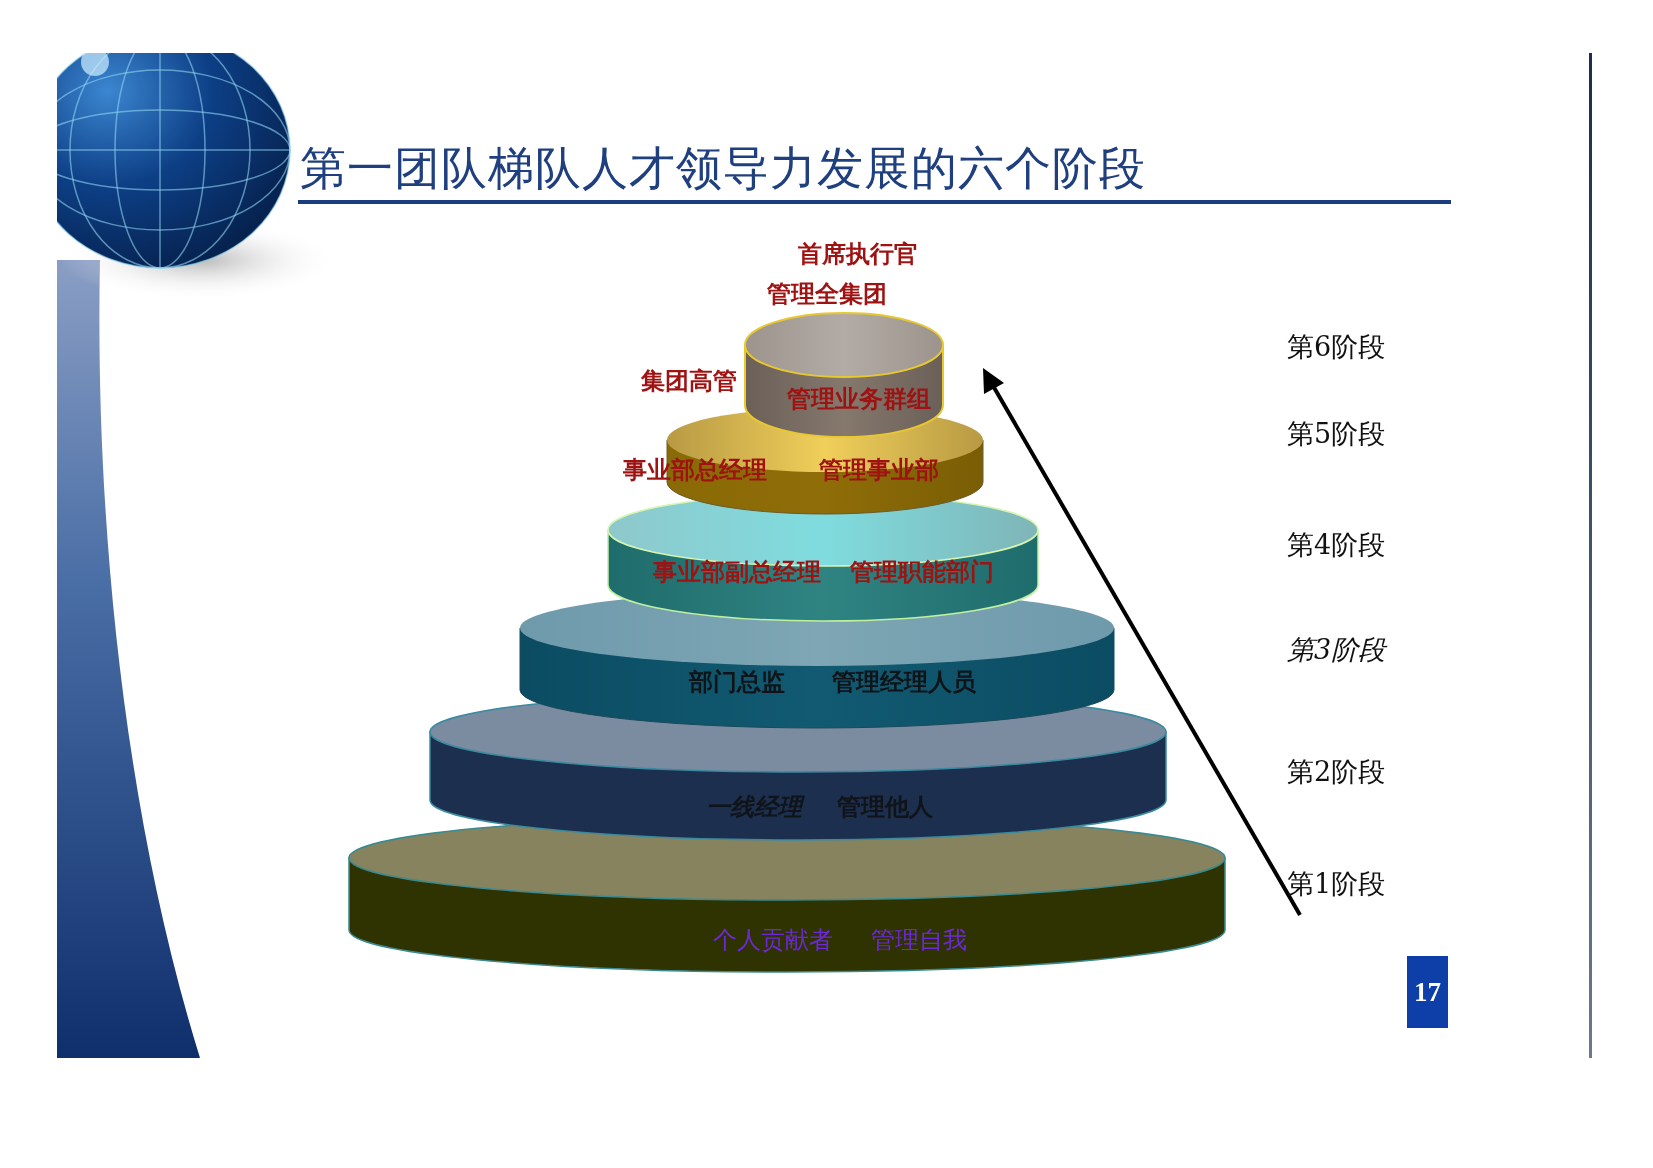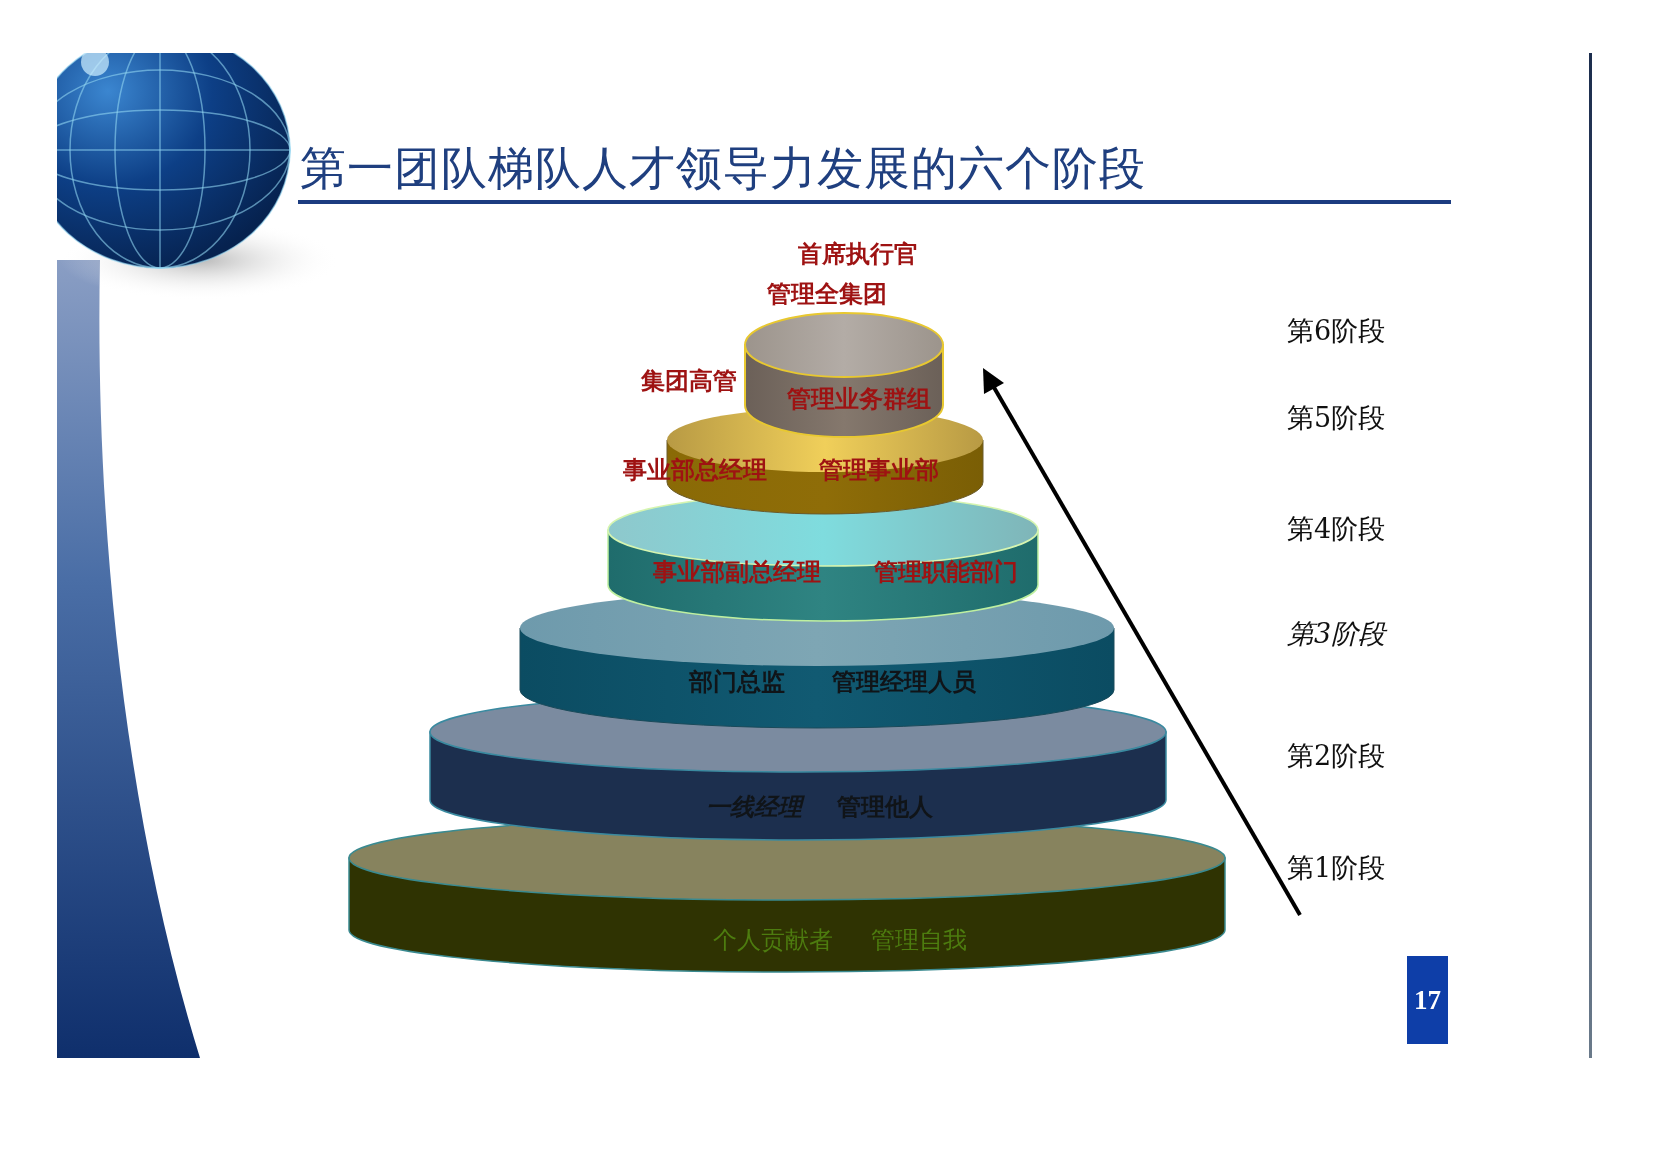--- a/index.html
+++ b/index.html
@@ -8,7 +8,7 @@
   .title { position:absolute; left:300px; top:138px; font-size:46px; color:#1f3f7f; letter-spacing:1px; font-family:"DejaVu Sans", sans-serif; white-space:nowrap; }
   .title-rule { position:absolute; left:298px; top:200px; width:1153px; height:4px; background:#1c3c80; }
   .right-rule { position:absolute; left:1589px; top:53px; width:3px; height:1005px; background:linear-gradient(#1c2d4d, #3a4a6a 40%, #6a7a8a); }
-  .stage-label { position:absolute; left:1287px; font-size:27px; color:#111; font-family:"DejaVu Serif", serif; white-space:nowrap; }
+  .stage-label { position:absolute; left:1287px; font-size:27px; color:#111; font-family:"DejaVu Serif", serif; white-space:nowrap;margin-top:16px; }
   .page-num { position:absolute; left:1407px; top:956px; width:41px; height:88px; background:#0e3ea8; color:#fff; font-family:"Liberation Serif", serif; font-weight:bold; font-size:27px; display:flex; align-items:center; justify-content:center; }
   .tier-text { position:absolute; font-weight:bold; font-size:24px; white-space:nowrap; font-family:"DejaVu Sans", sans-serif; }
   .red { color:#9e1212; }

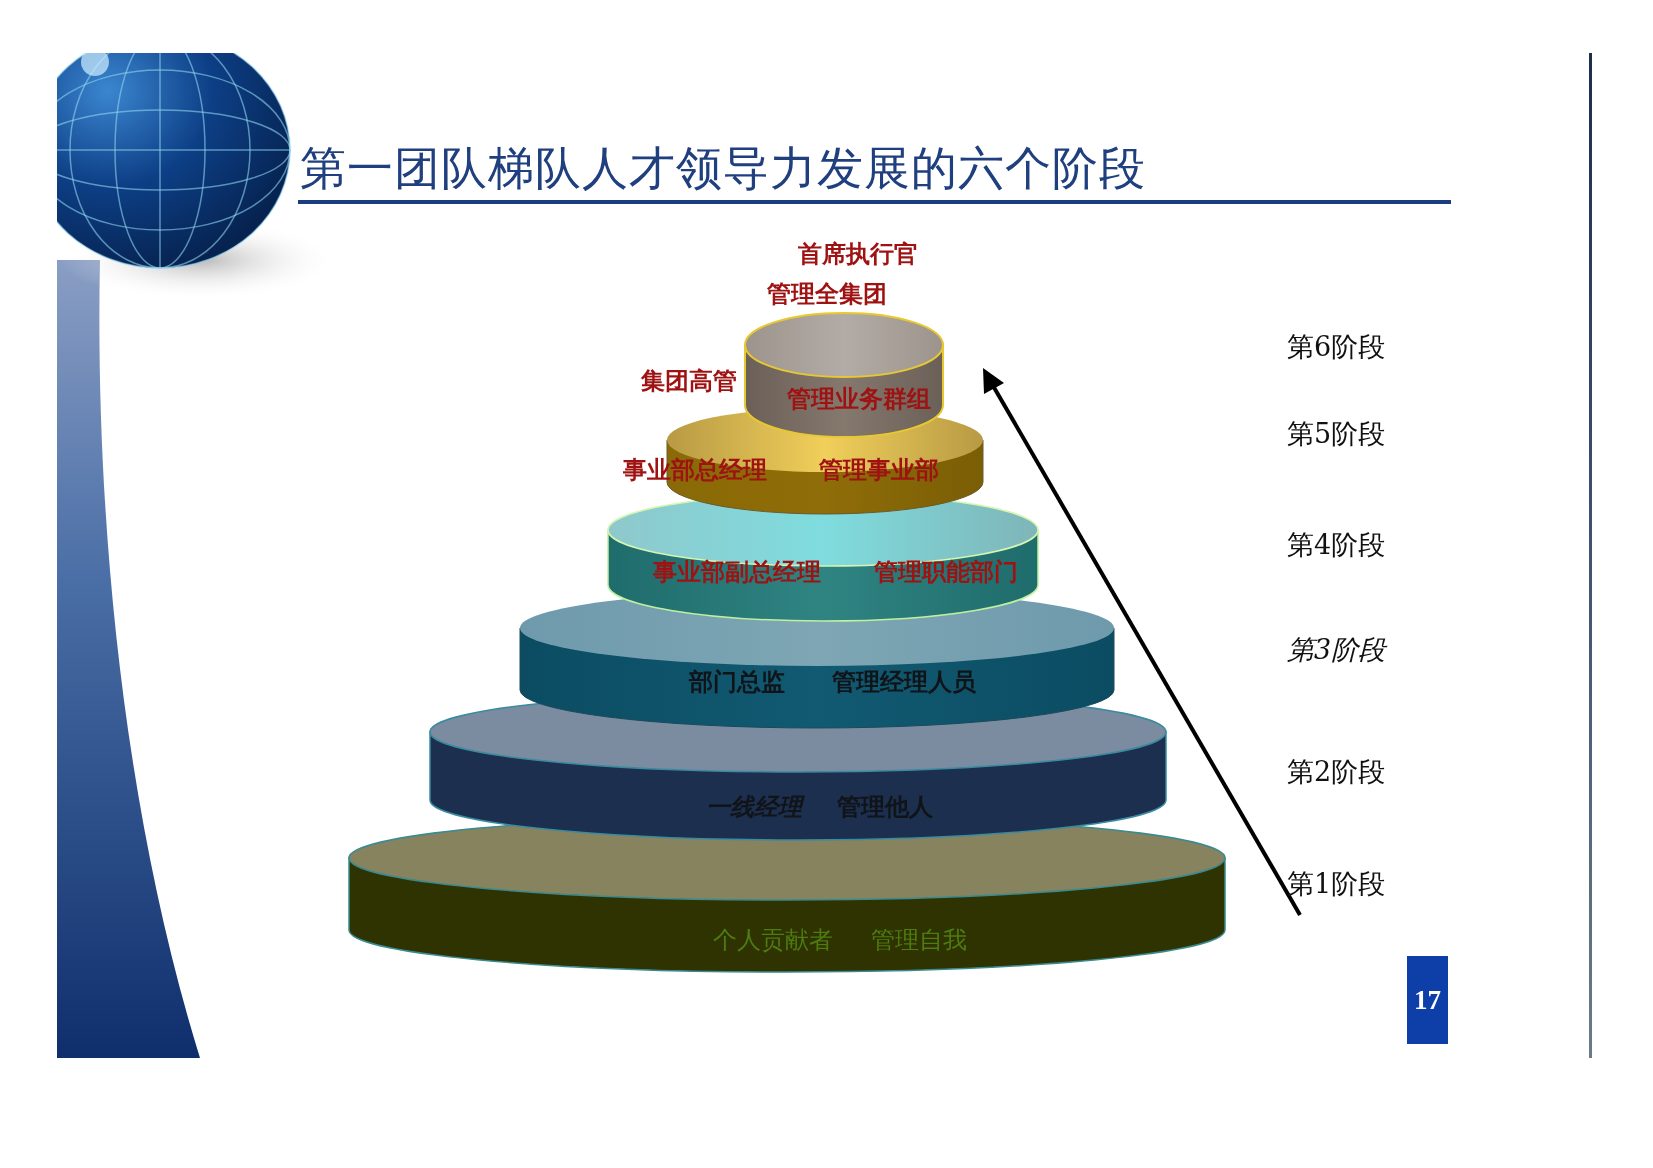--- a/index.html
+++ b/index.html
@@ -152,7 +152,7 @@
   <div class="tier-text red" style="left:819px; top:454px;">管理事业部</div>
 
   <div class="tier-text red" style="left:653px; top:556px;">事业部副总经理</div>
-  <div class="tier-text red" style="left:874px; top:556px;">管理职能部门</div>
+  <div class="tier-text red" style="left:850px; top:556px;">管理职能部门</div>
 
   <div class="tier-text dark" style="left:689px; top:666px;">部门总监</div>
   <div class="tier-text dark" style="left:832px; top:666px;">管理经理人员</div>

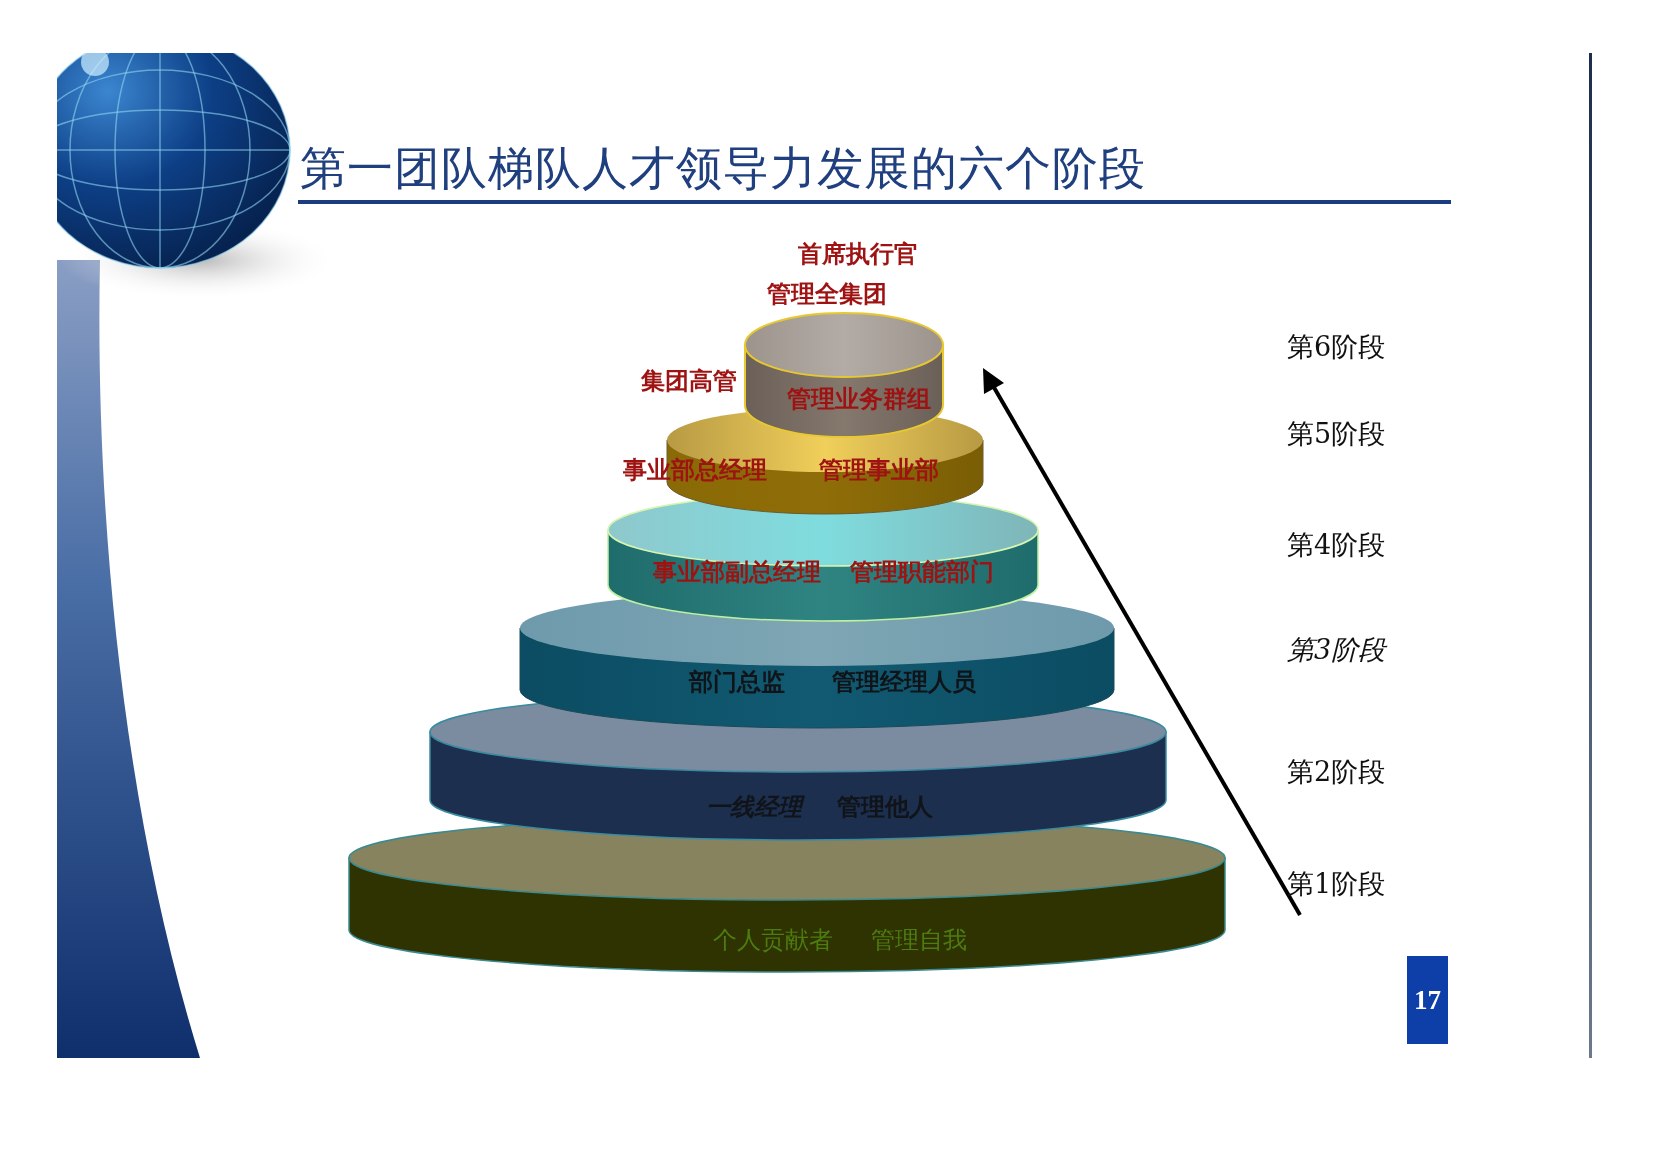--- a/index.html
+++ b/index.html
@@ -13,7 +13,7 @@
   .tier-text { position:absolute; font-weight:bold; font-size:24px; white-space:nowrap; font-family:"DejaVu Sans", sans-serif; }
   .red { color:#9e1212; }
   .dark { color:#101418; }
-  .light { color:#4d7c0f; font-weight:normal; }
+  .light { color:#6d28d9; font-weight:normal; }
   svg.diagram { position:absolute; left:0; top:0; }
 </style>
 </head>

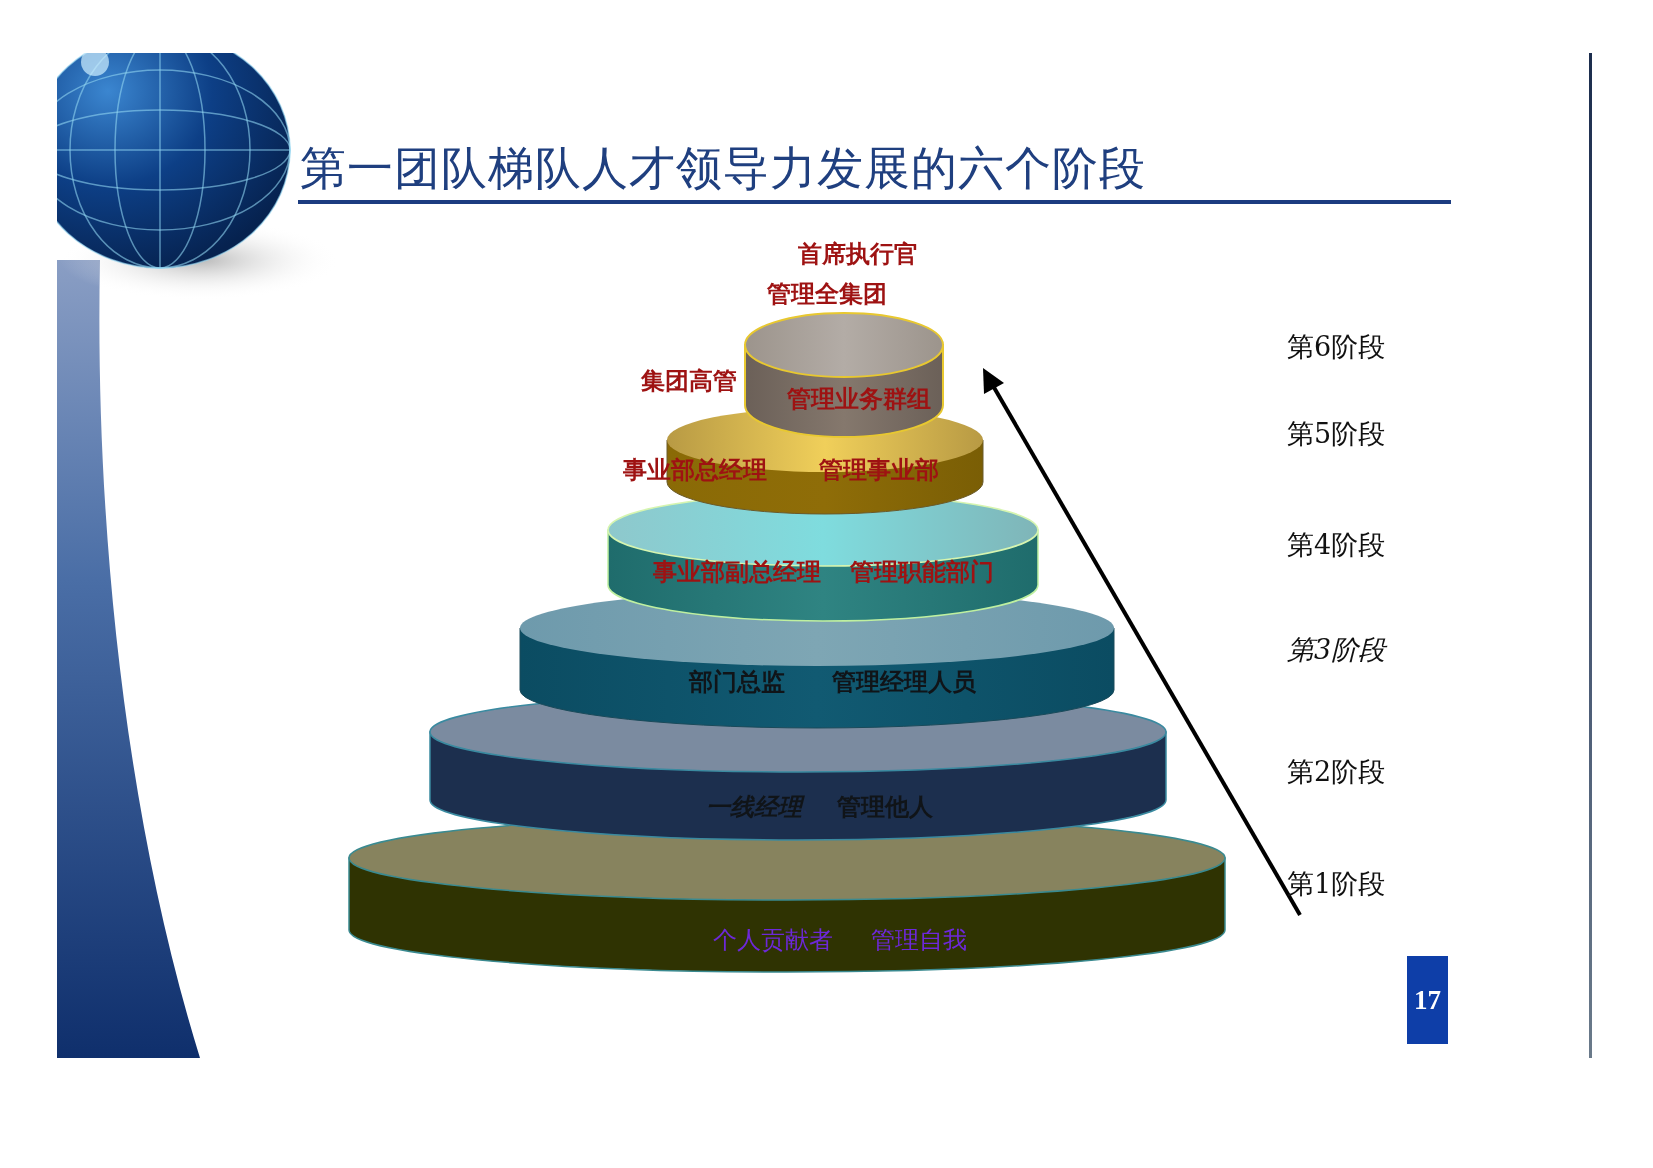--- a/index.html
+++ b/index.html
@@ -9,7 +9,7 @@
   .title-rule { position:absolute; left:298px; top:200px; width:1153px; height:4px; background:#1c3c80; }
   .right-rule { position:absolute; left:1589px; top:53px; width:3px; height:1005px; background:linear-gradient(#1c2d4d, #3a4a6a 40%, #6a7a8a); }
   .stage-label { position:absolute; left:1287px; font-size:27px; color:#111; font-family:"DejaVu Serif", serif; white-space:nowrap;margin-top:16px; }
-  .page-num { position:absolute; left:1407px; top:956px; width:41px; height:88px; background:#0e3ea8; color:#fff; font-family:"Liberation Serif", serif; font-weight:bold; font-size:27px; display:flex; align-items:center; justify-content:center; }
+  .page-num { position:absolute; left:1407px; top:956px; width:41px; height:72px; background:#0e3ea8; color:#fff; font-family:"Liberation Serif", serif; font-weight:bold; font-size:27px; display:flex; align-items:center; justify-content:center; }
   .tier-text { position:absolute; font-weight:bold; font-size:24px; white-space:nowrap; font-family:"DejaVu Sans", sans-serif; }
   .red { color:#9e1212; }
   .dark { color:#101418; }

